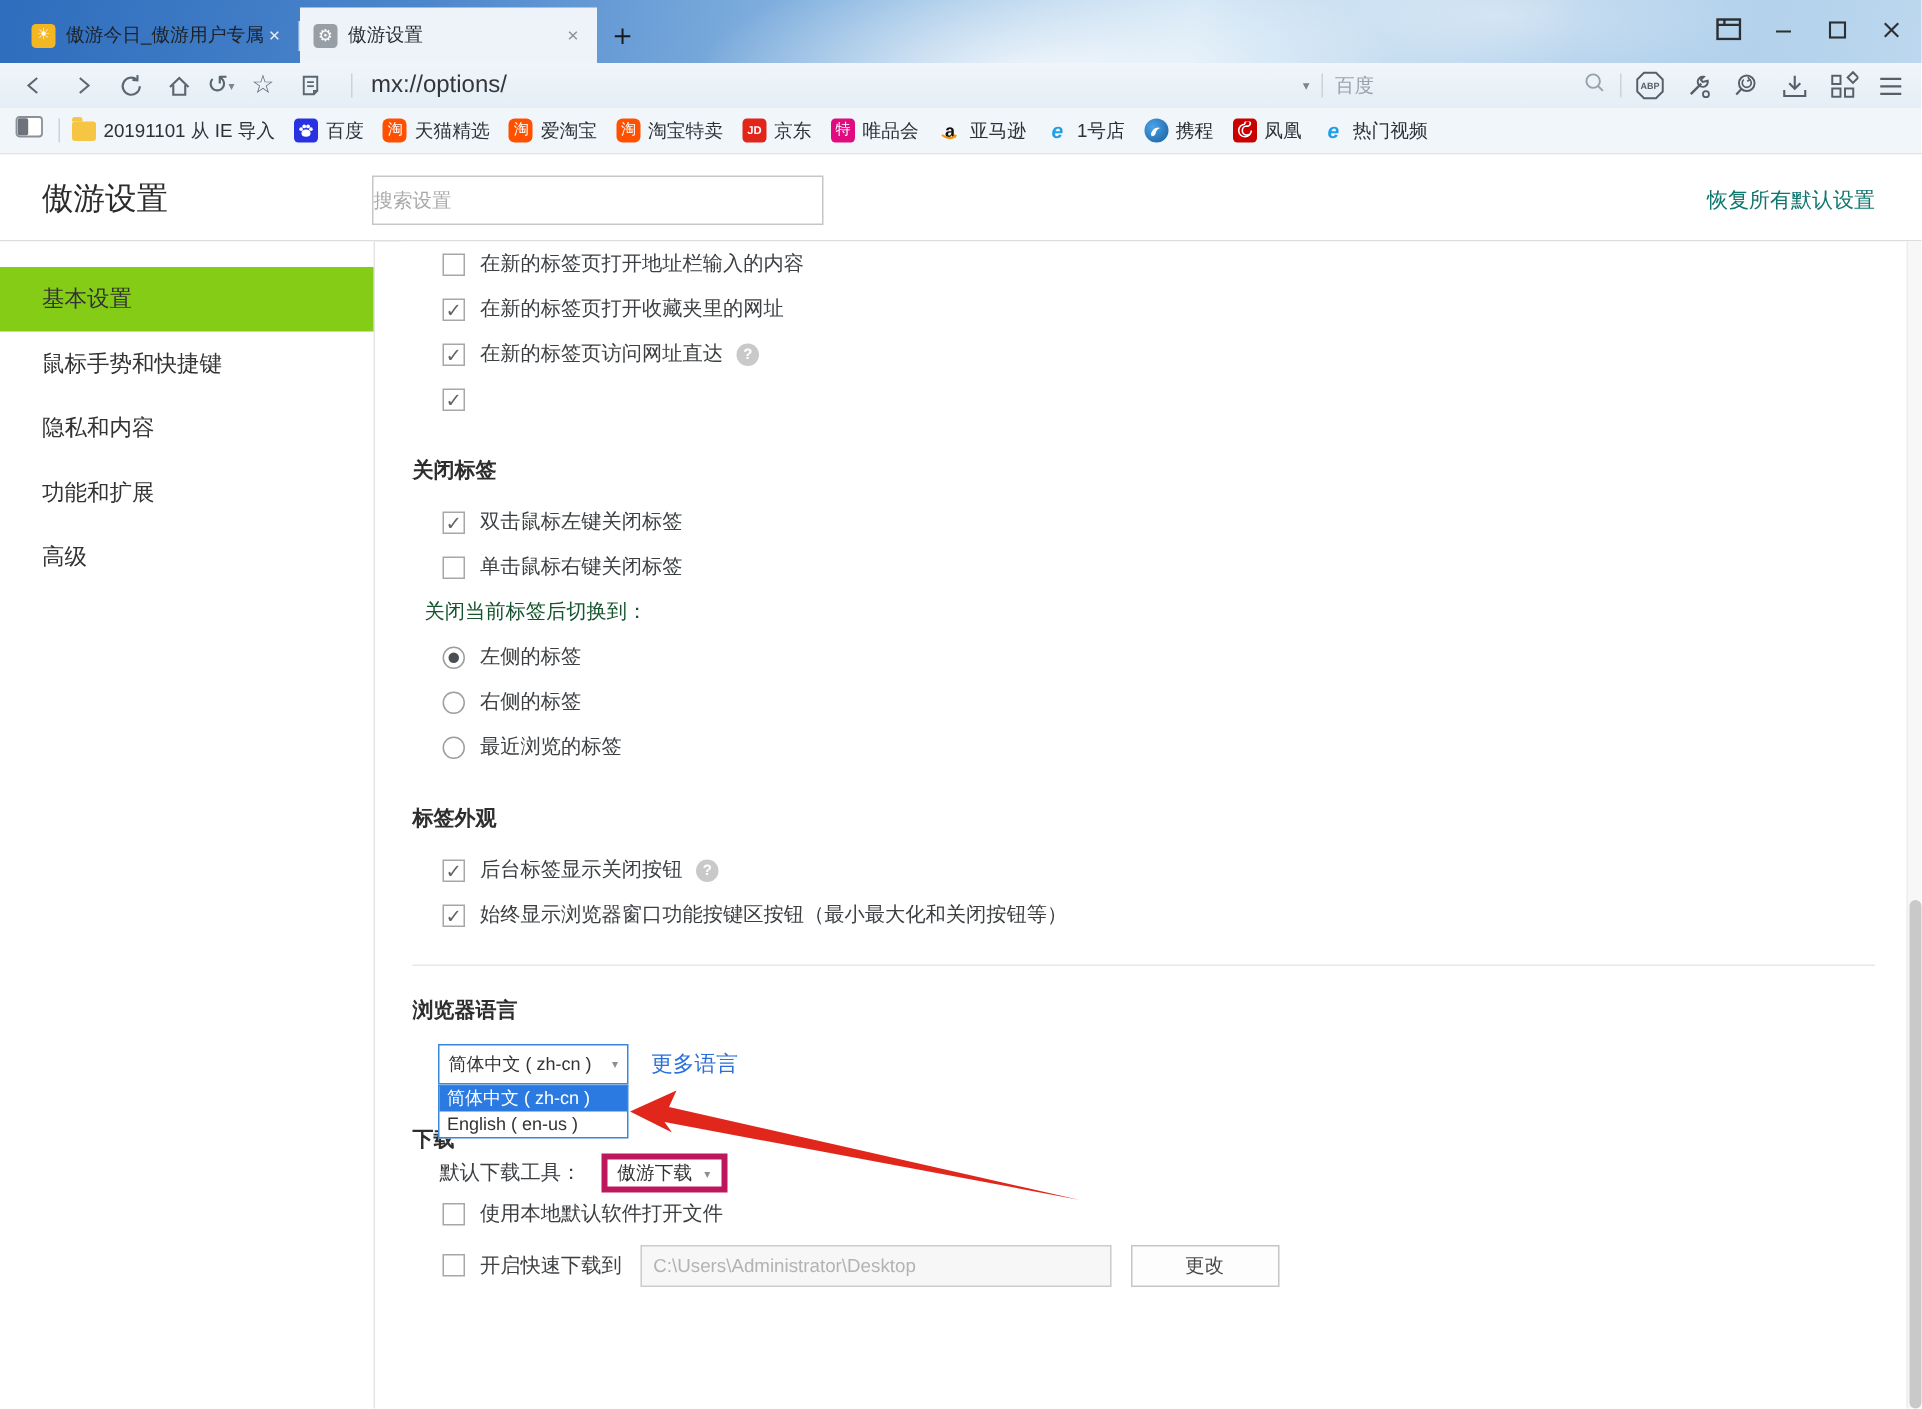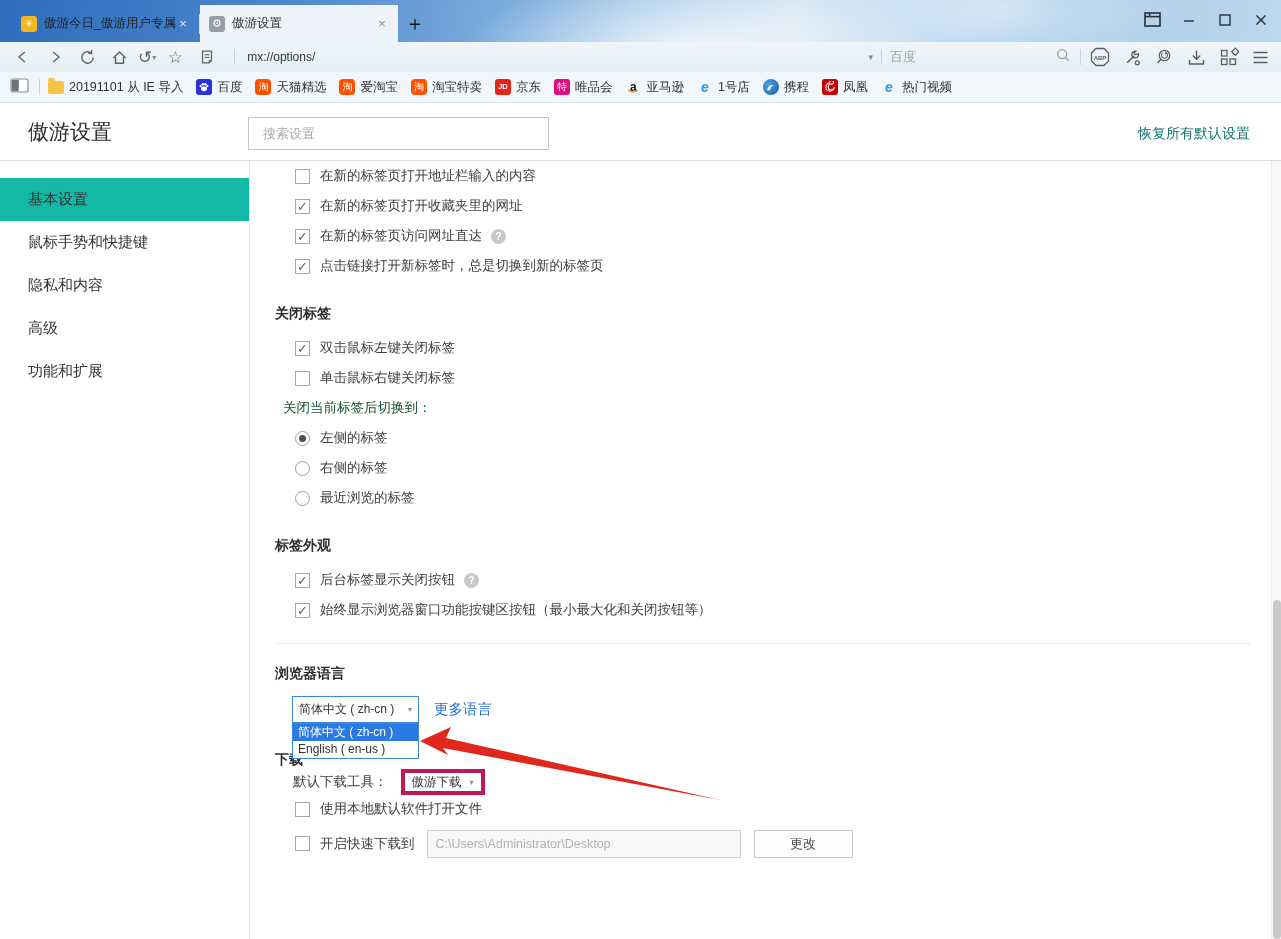--- a/index.html
+++ b/index.html
@@ -40,7 +40,7 @@
   .undo-wrap { display:flex; align-items:center; margin-right:6px; cursor:pointer; color:#5c6670; }
   .caret { font-size:8px; color:#7c858d; }
   .vsep { width:1px; height:16px; background:#c9d3dc; margin:0 8px; }
-  .url { font-size:12px; color:#33373b; margin-left:4px; }
+  .url { font-size:16px; color:#33373b; margin-left:4px; }
   .nav-right { margin-left:auto; display:flex; align-items:center; }
   .search-zone { width:182px; display:flex; align-items:center; }
   .search-engine { font-size:13px; color:#9aa3ad; flex:1; }

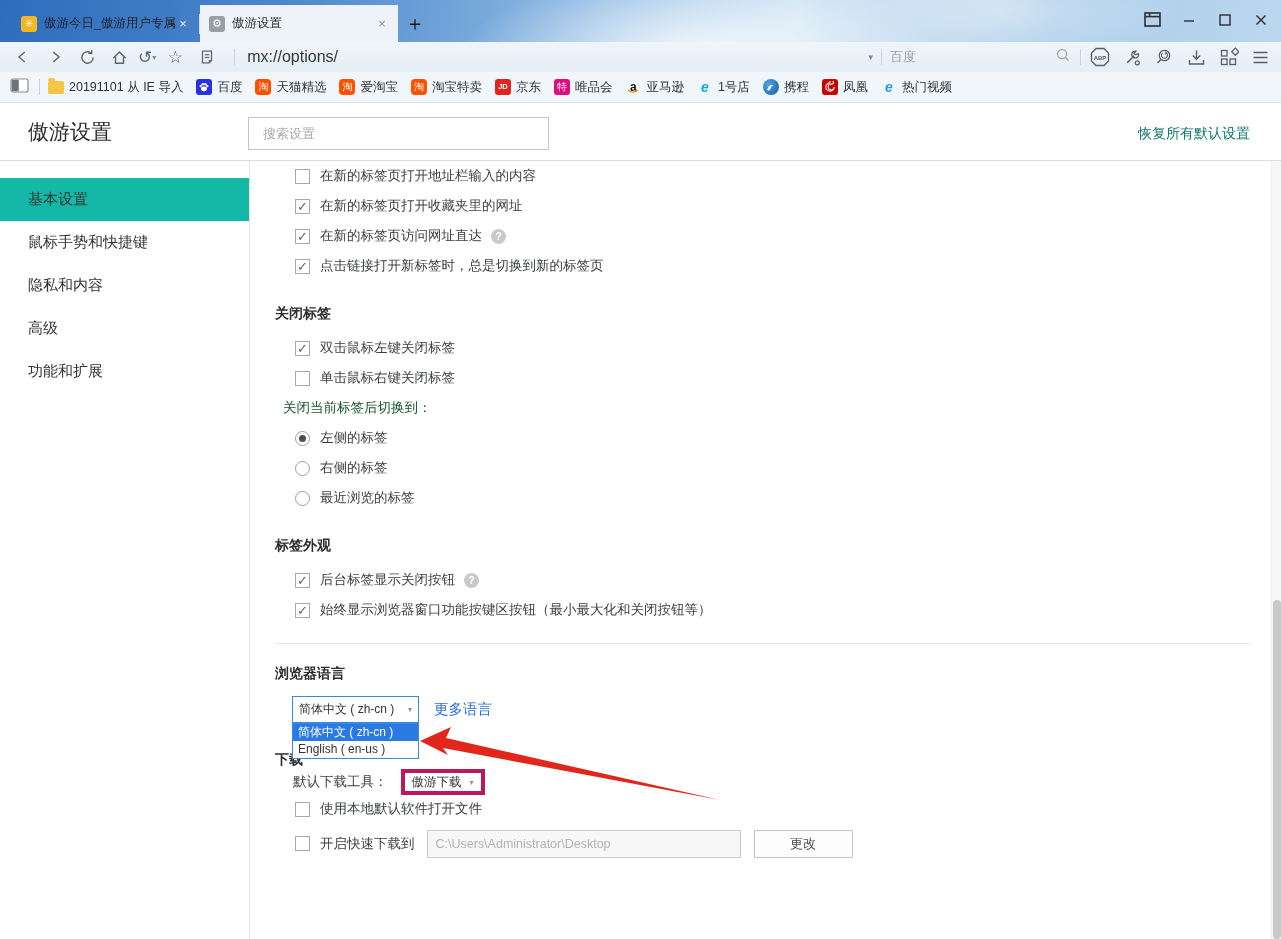--- a/index.html
+++ b/index.html
@@ -73,7 +73,7 @@
     border-bottom:1px solid #ddd; }
   .page-title { position:absolute; left:28px; top:15px; font-size:21px; color:#2b2b2b; font-weight:500; }
   .settings-search { position:absolute; left:248px; top:14px; width:301px; height:33px;
-    border:1px solid #c6c6c6; font-size:13px; padding:0 14px; color:#333; outline:none;
+    border:1px solid #c6c6c6; font-size:13px; padding:0 0; color:#333; outline:none;
     font-family:"Liberation Sans","DejaVu Sans",sans-serif; }
   .settings-search::placeholder { color:#a9a9a9; }
   .restore-link { position:absolute; right:31px; top:22px; font-size:14px; color:#0f766e; cursor:pointer; }

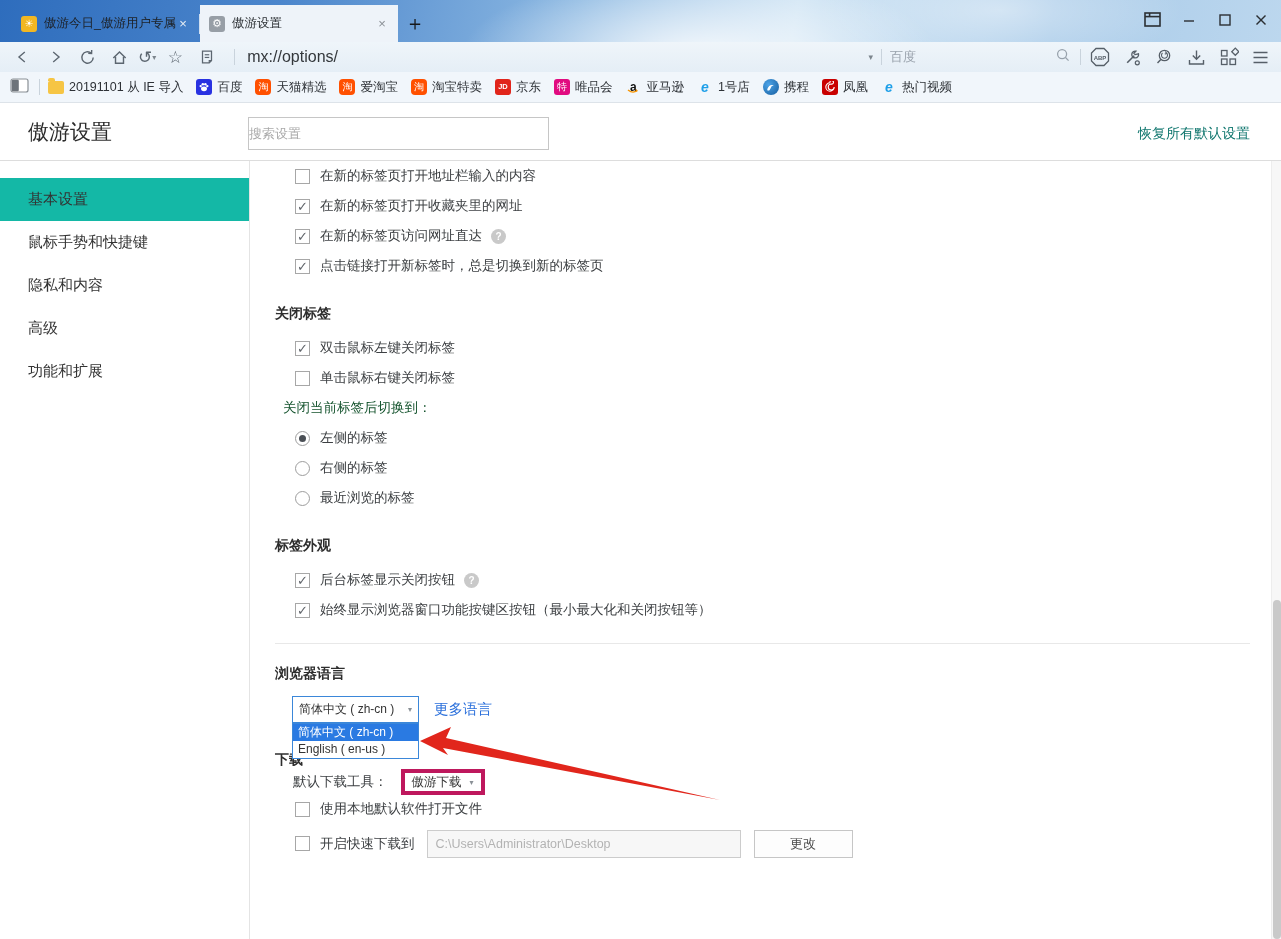--- a/index.html
+++ b/index.html
@@ -83,7 +83,7 @@
     border-right:1px solid #e4e4e4; padding-top:17px; }
   .side-item { height:43px; display:flex; align-items:center; padding-left:28px;
     font-size:15px; color:#333; cursor:pointer; }
-  .side-item.active { background:#14b8a6; }
+  .side-item.active { background:#84cc16; }
 
   
   .content { position:absolute; left:267px; top:161px; width:1020px; bottom:0;

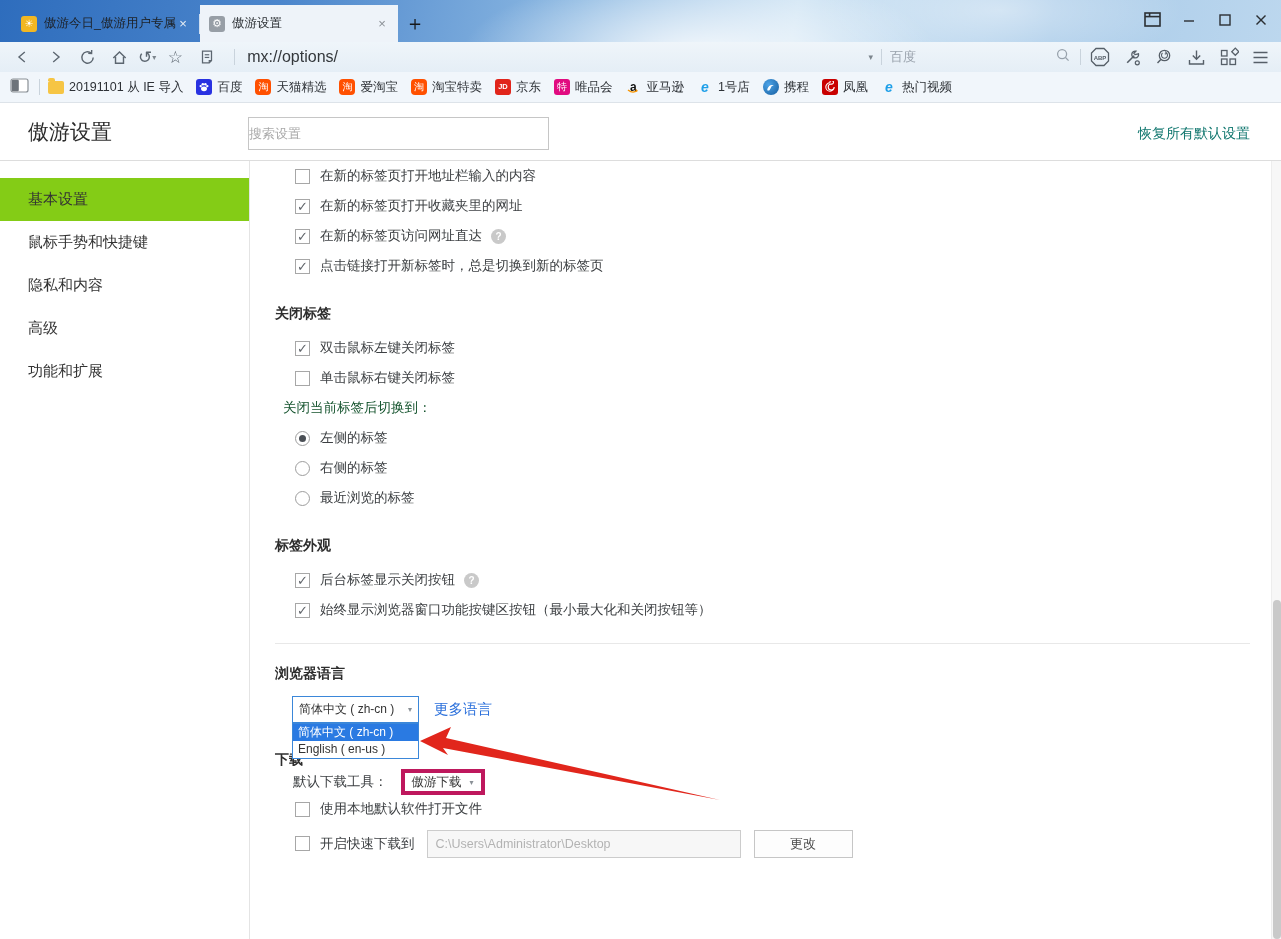--- a/index.html
+++ b/index.html
@@ -407,7 +407,6 @@
     <span class="cb checked">
         <span>✓</span>
       </span>
-    <span>点击链接打开新标签时，总是切换到新的标签页</span>
   </div>
 
   <div class="section-heading">关闭标签</div>

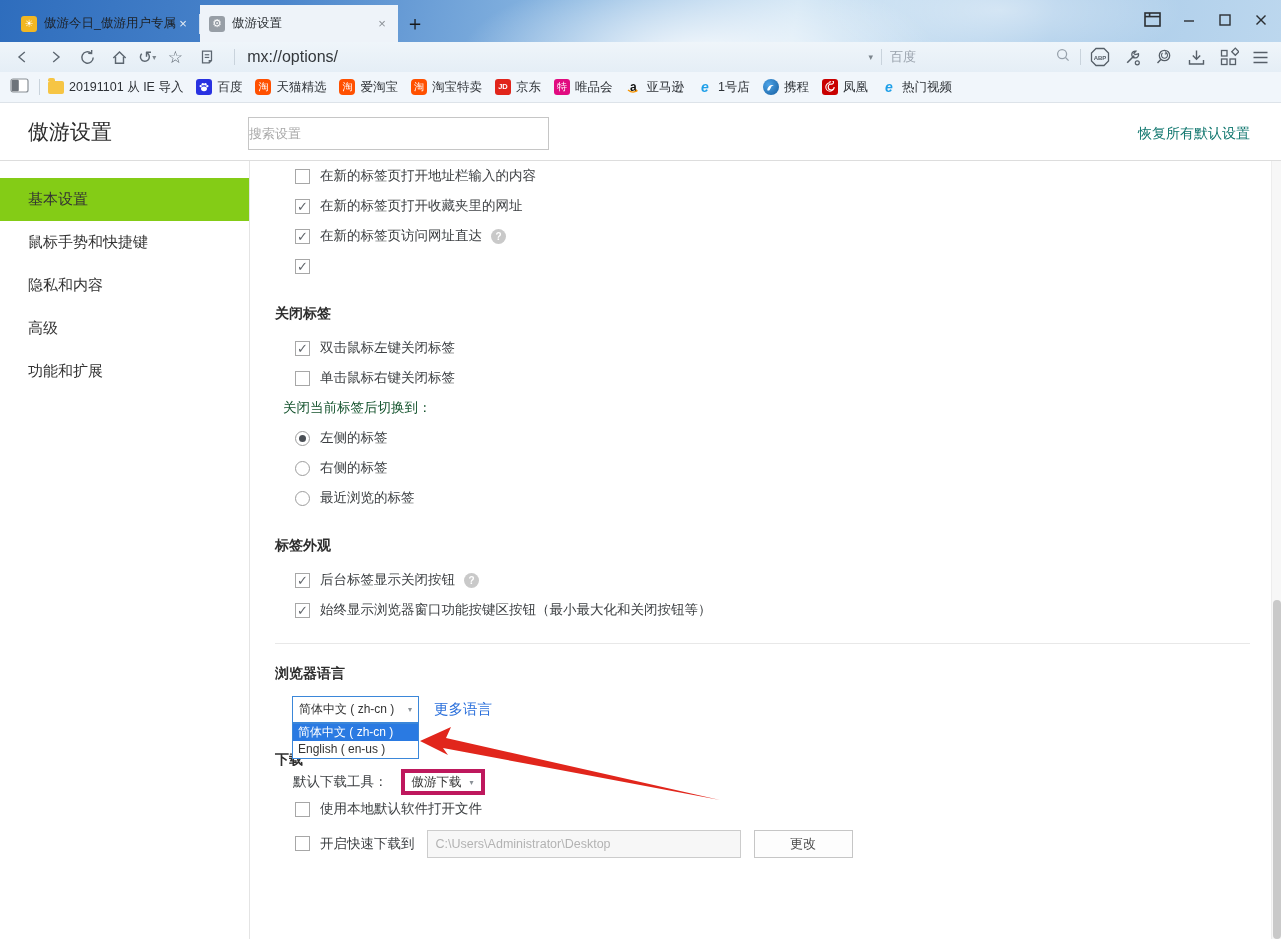--- a/index.html
+++ b/index.html
@@ -380,8 +380,8 @@
   <div class="side-item active">基本设置</div>
   <div class="side-item">鼠标手势和快捷键</div>
   <div class="side-item">隐私和内容</div>
+  <div class="side-item">功能和扩展</div>
   <div class="side-item">高级</div>
-  <div class="side-item">功能和扩展</div>
 </div>
 
 <div class="content">

